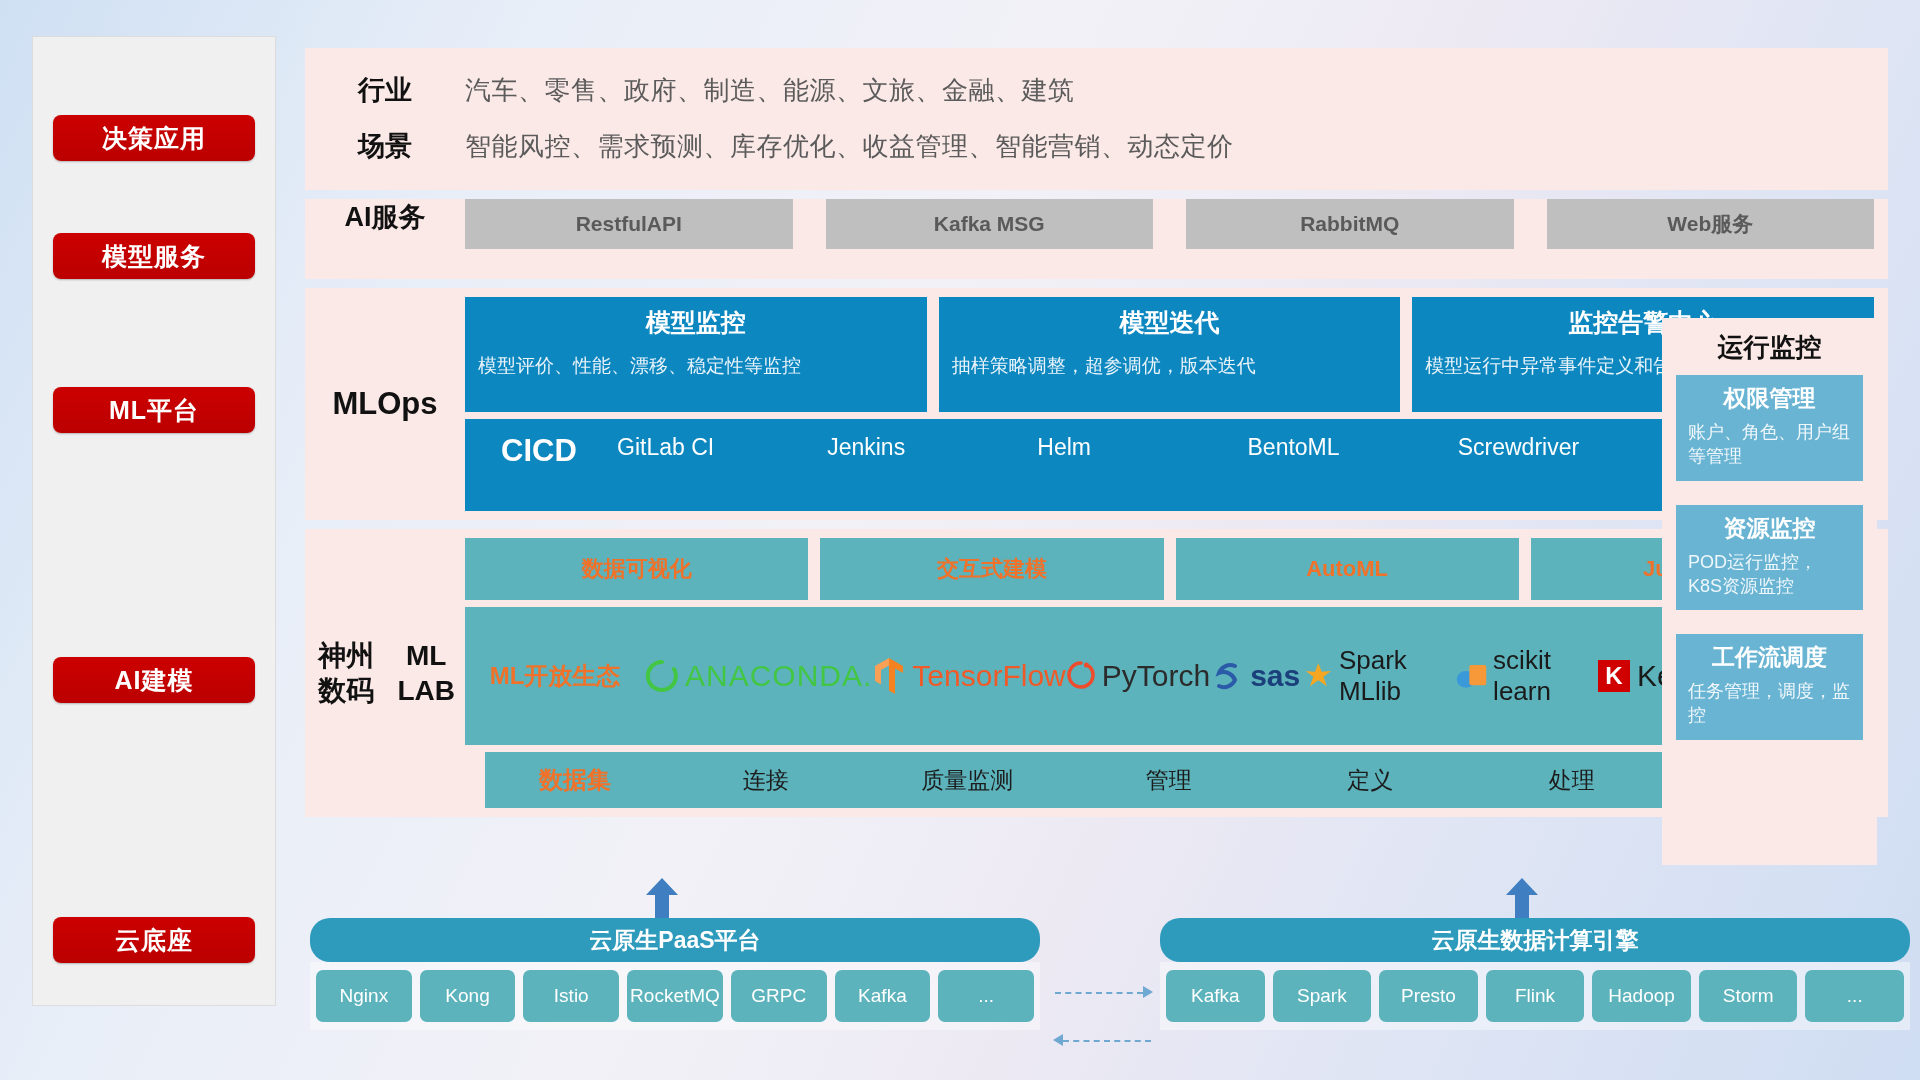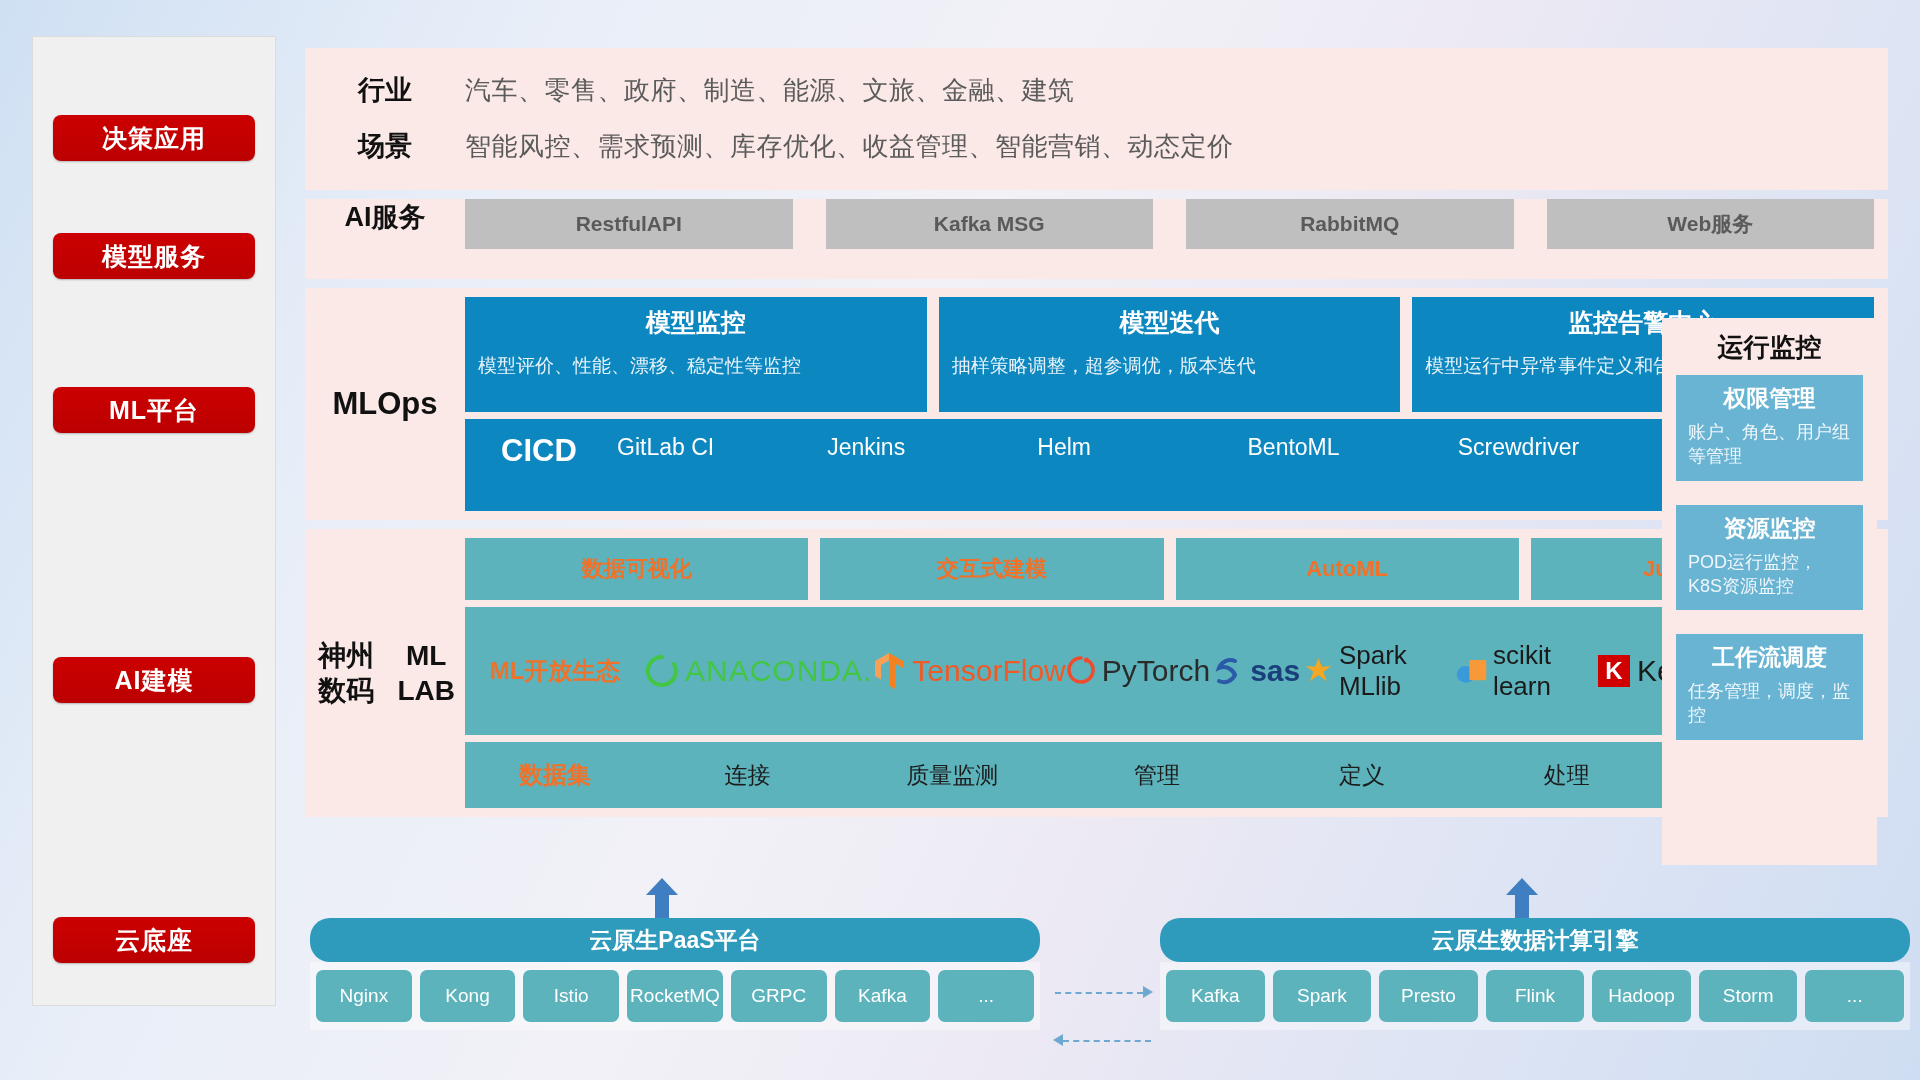--- a/index.html
+++ b/index.html
@@ -73,7 +73,7 @@
   .logo-row{display:flex;align-items:center;justify-content:space-around;height:58px;}
   .logo{display:flex;align-items:center;gap:6px;}
   .logo-txt{font-size:30px;font-weight:normal;}
-  .lab-data{height:66px;background:#5cb3bc;display:flex;align-items:center;}
+  .lab-data{height:56px;background:#5cb3bc;display:flex;align-items:center;margin-left:20px;}
   .lab-data-label{width:180px;flex:0 0 180px;color:#f0722a;font-weight:bold;font-size:24px;text-align:center;}
   .lab-data-item{flex:1;text-align:center;color:#1c1c1c;font-size:23px;}
 

